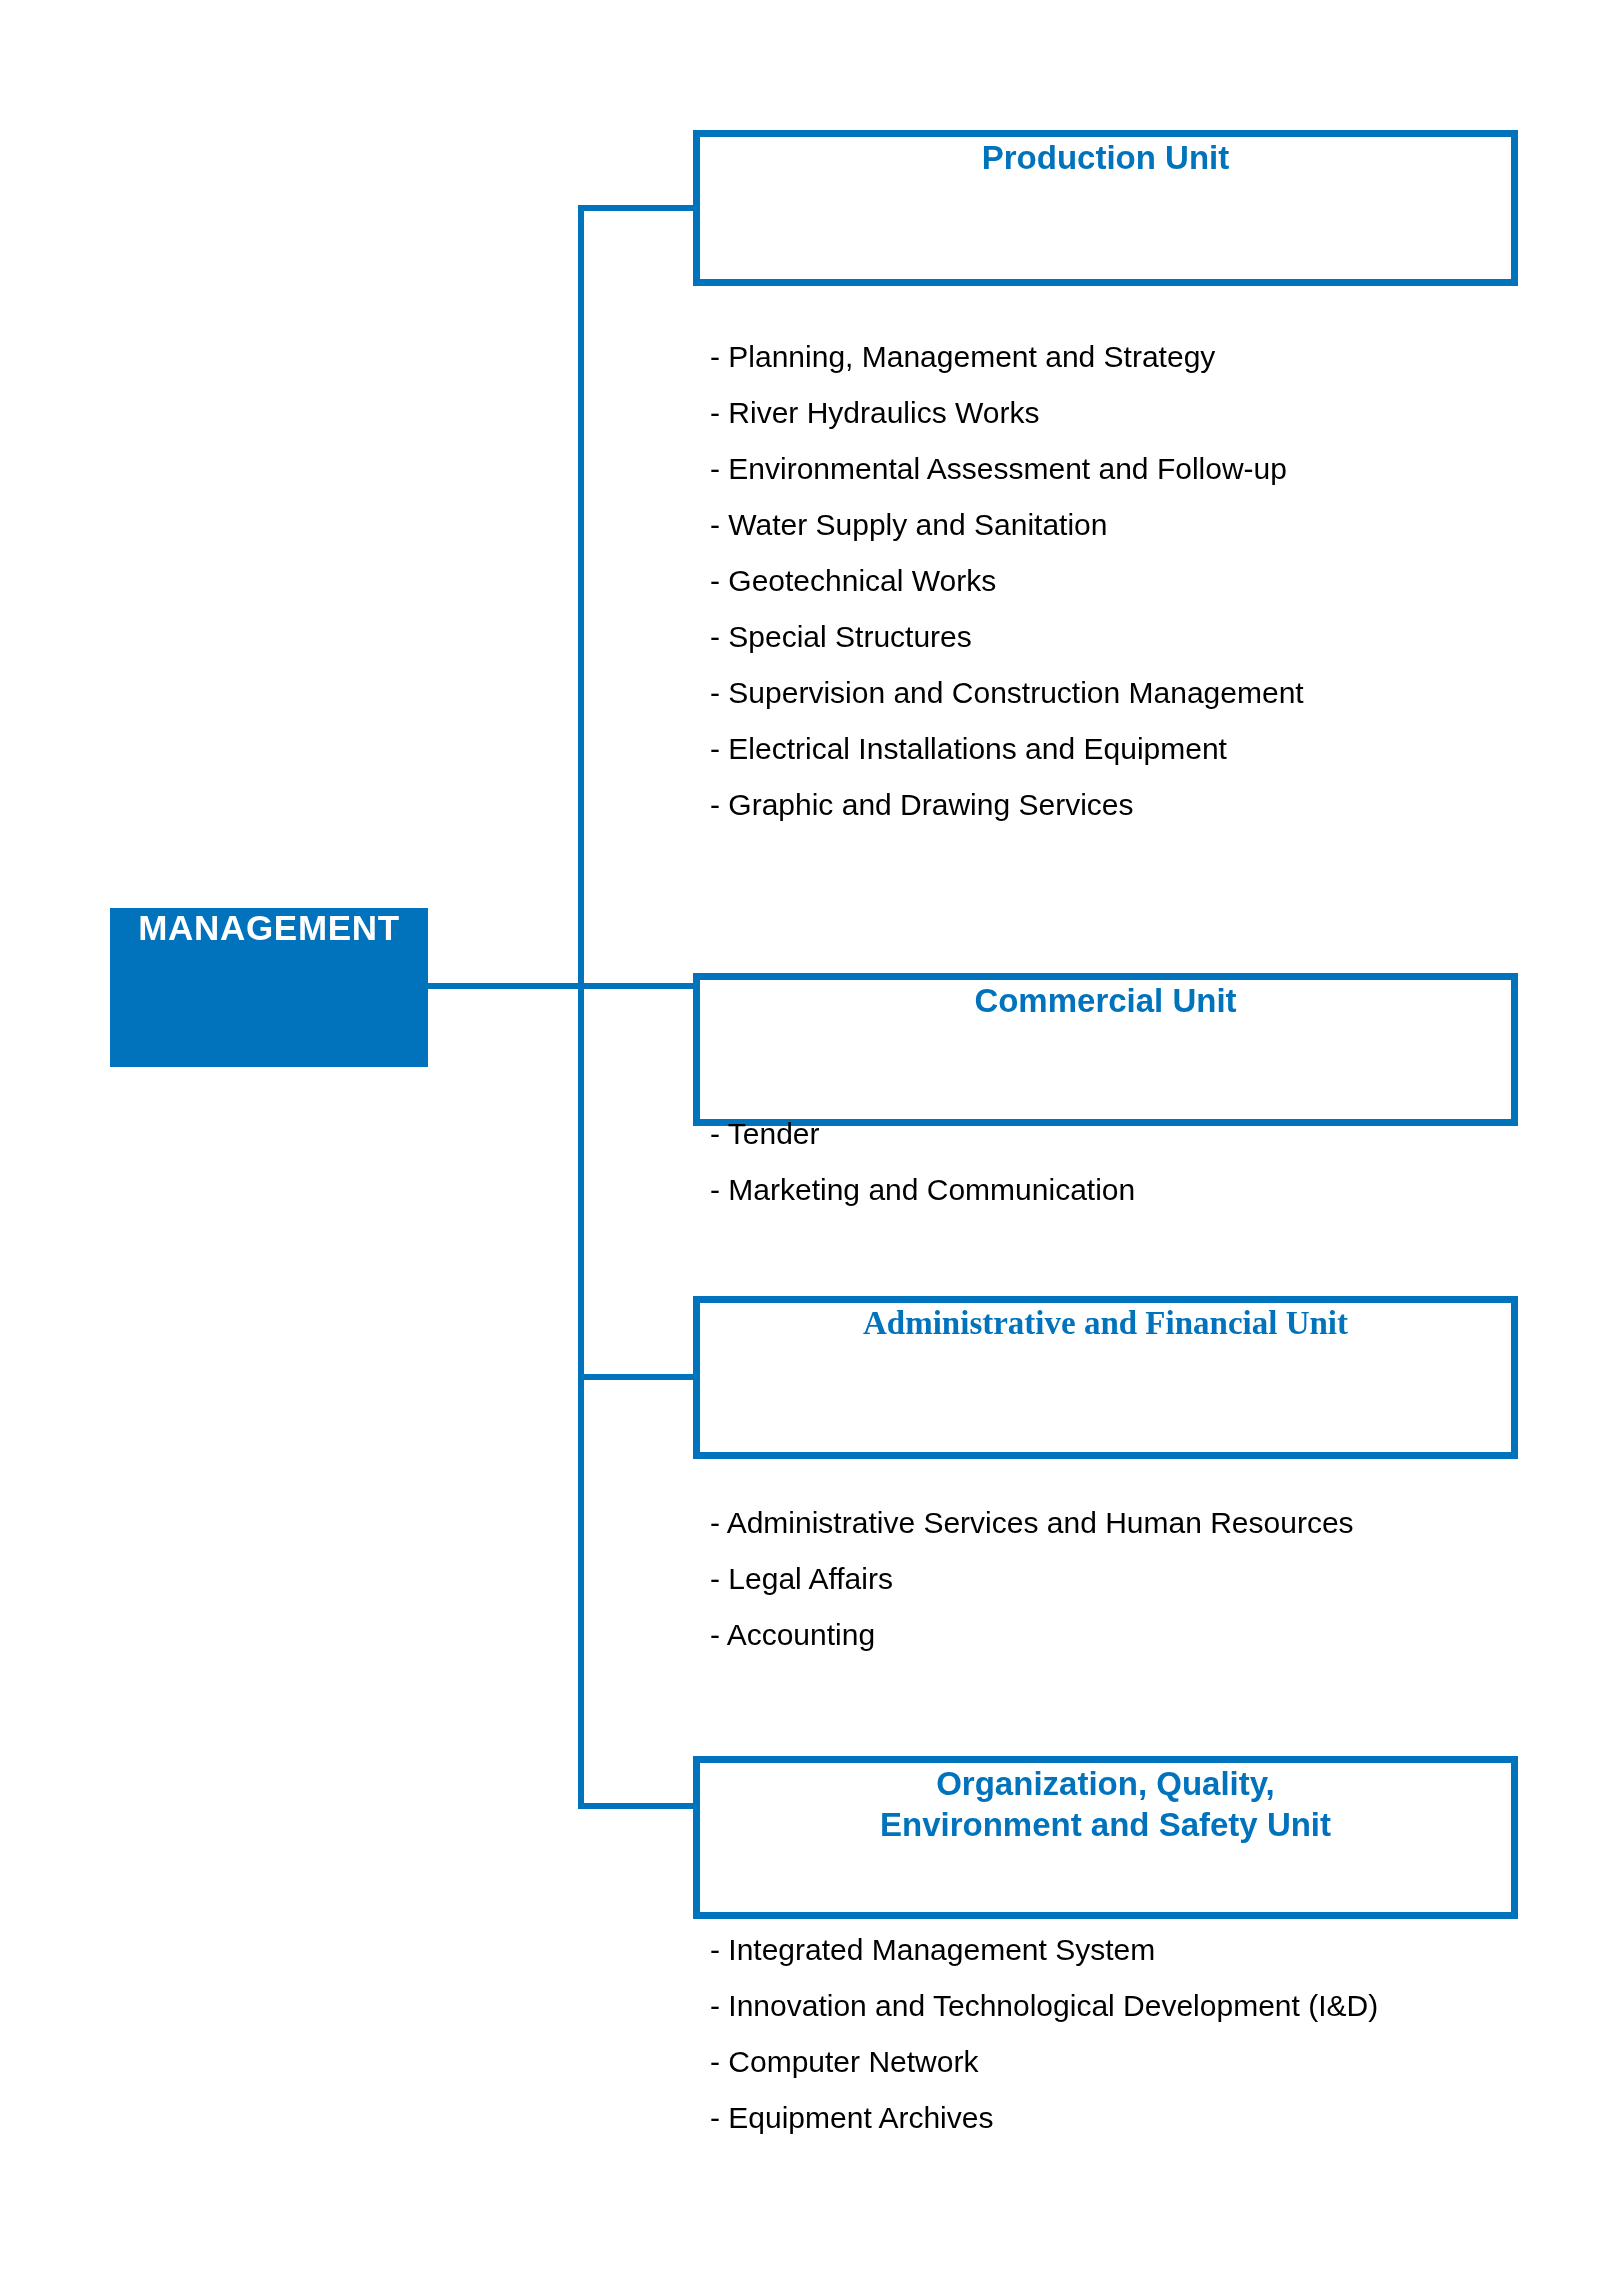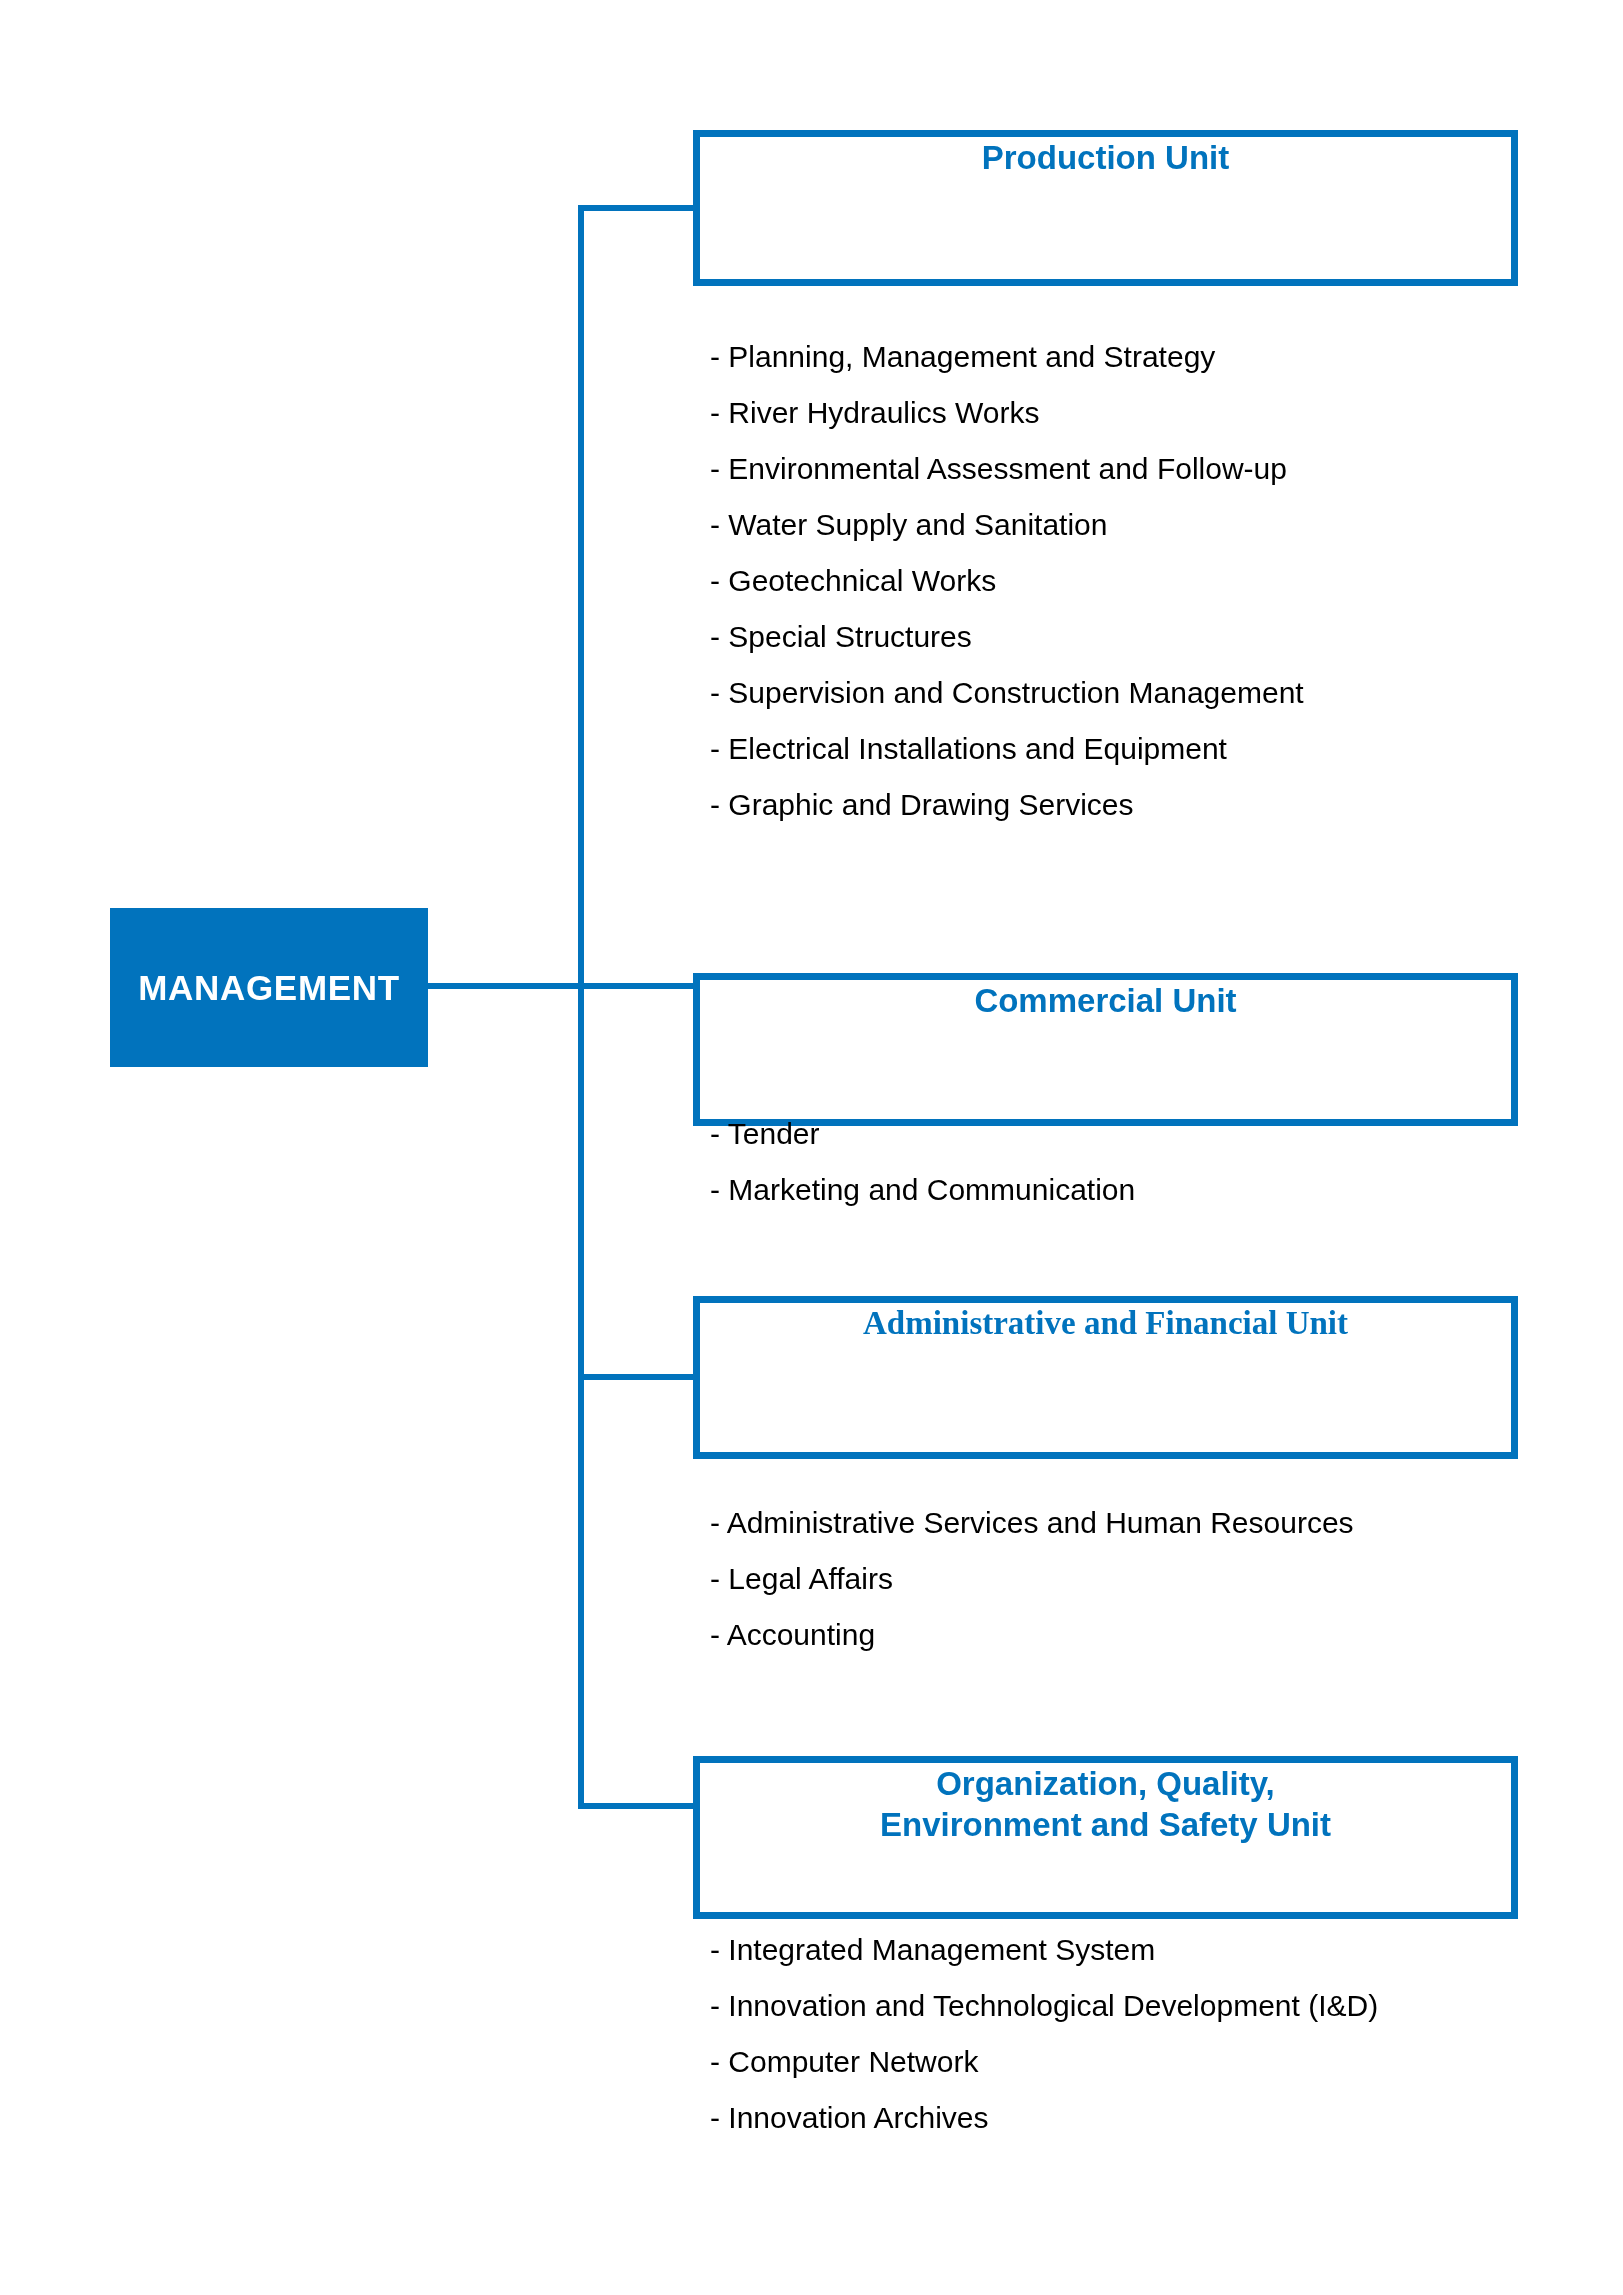--- a/index.html
+++ b/index.html
@@ -29,7 +29,6 @@
     height: 159px;
     background: #0173BD;
     display: flex;
-    align-items: center;
     justify-content: center;
   }
   .mgmt span {

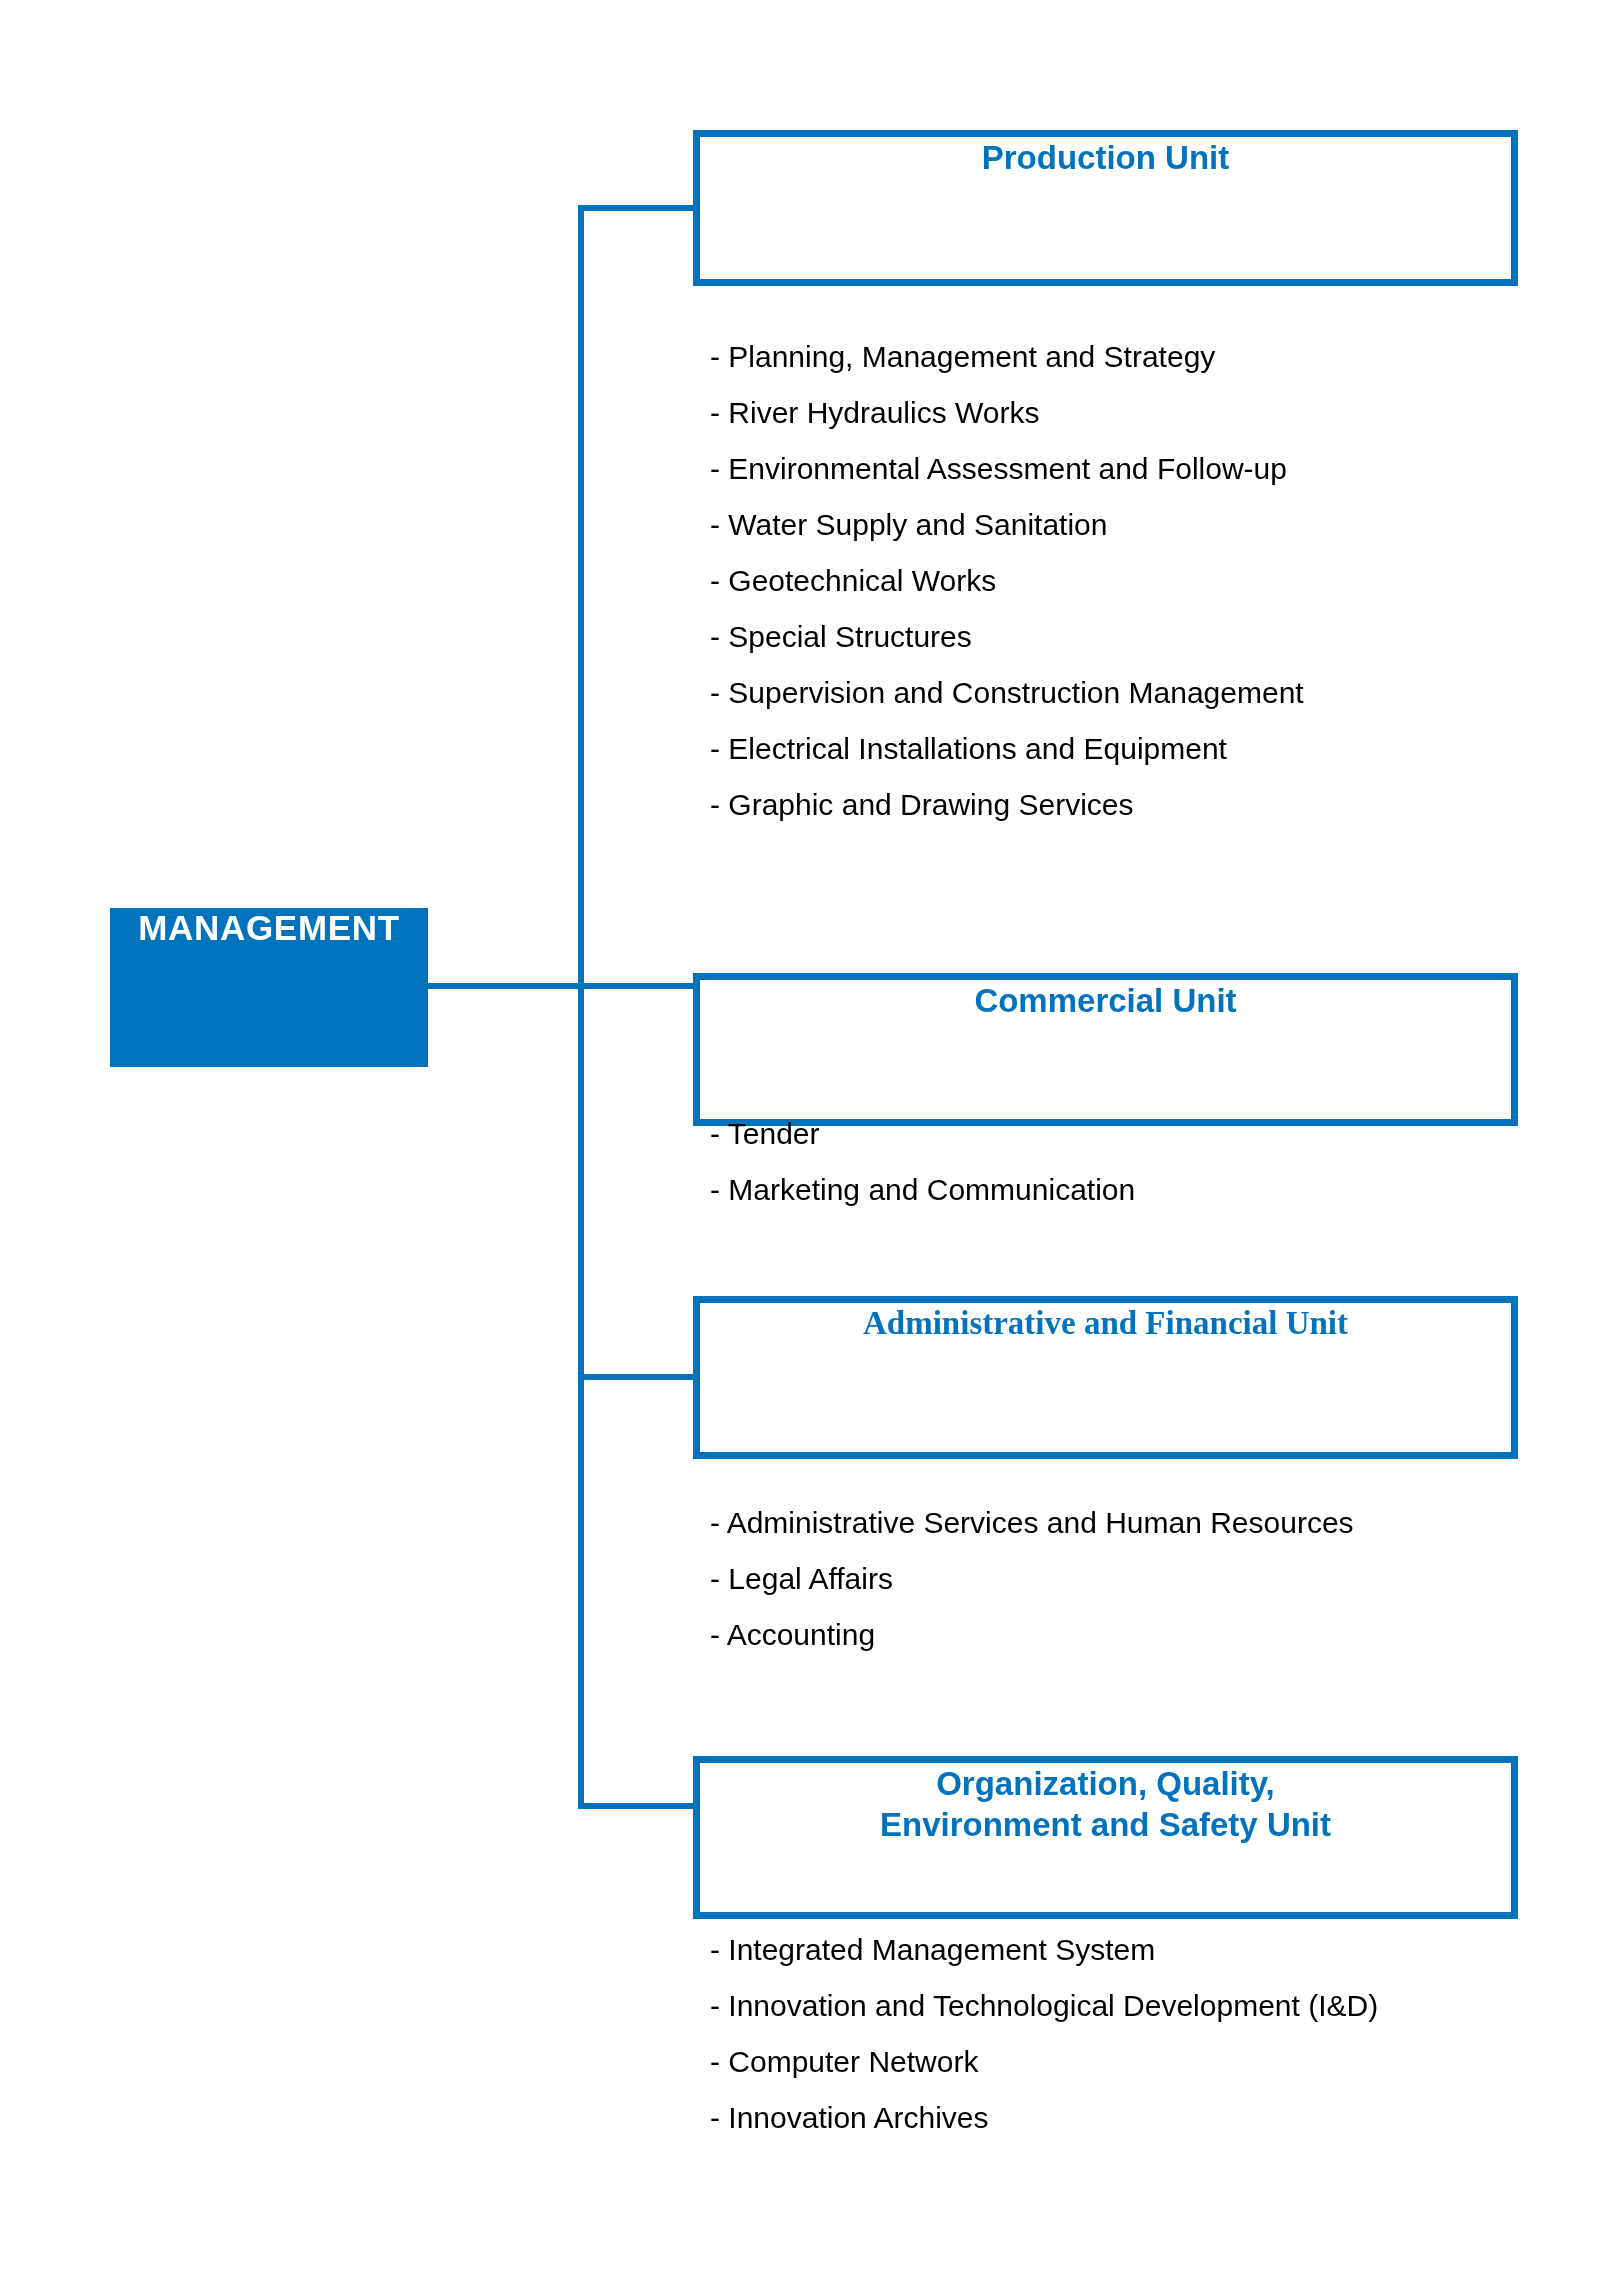--- a/index.html
+++ b/index.html
@@ -120,7 +120,7 @@
     <div>- Integrated Management System</div>
     <div>- Innovation and Technological Development (I&amp;D)</div>
     <div>- Computer Network</div>
-    <div>- Innovation Archives</div>
+    <div>- Equipment Archives</div>
   </div>
 
 </div>

